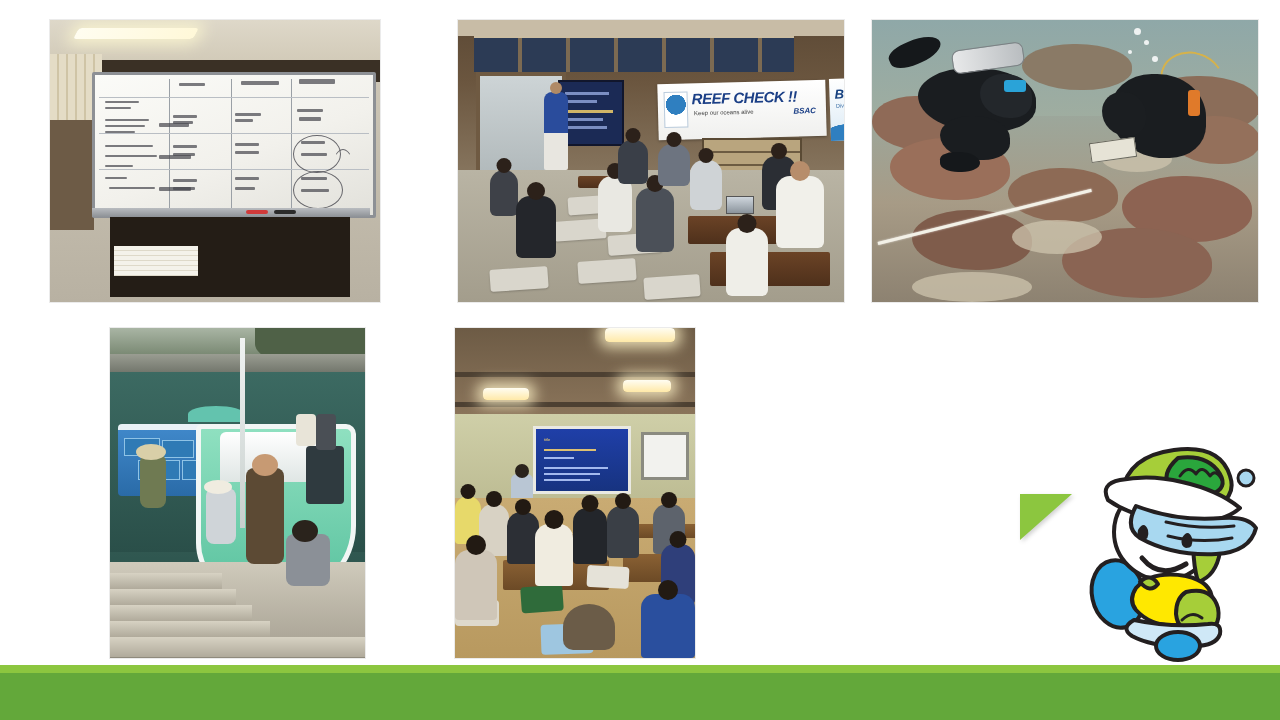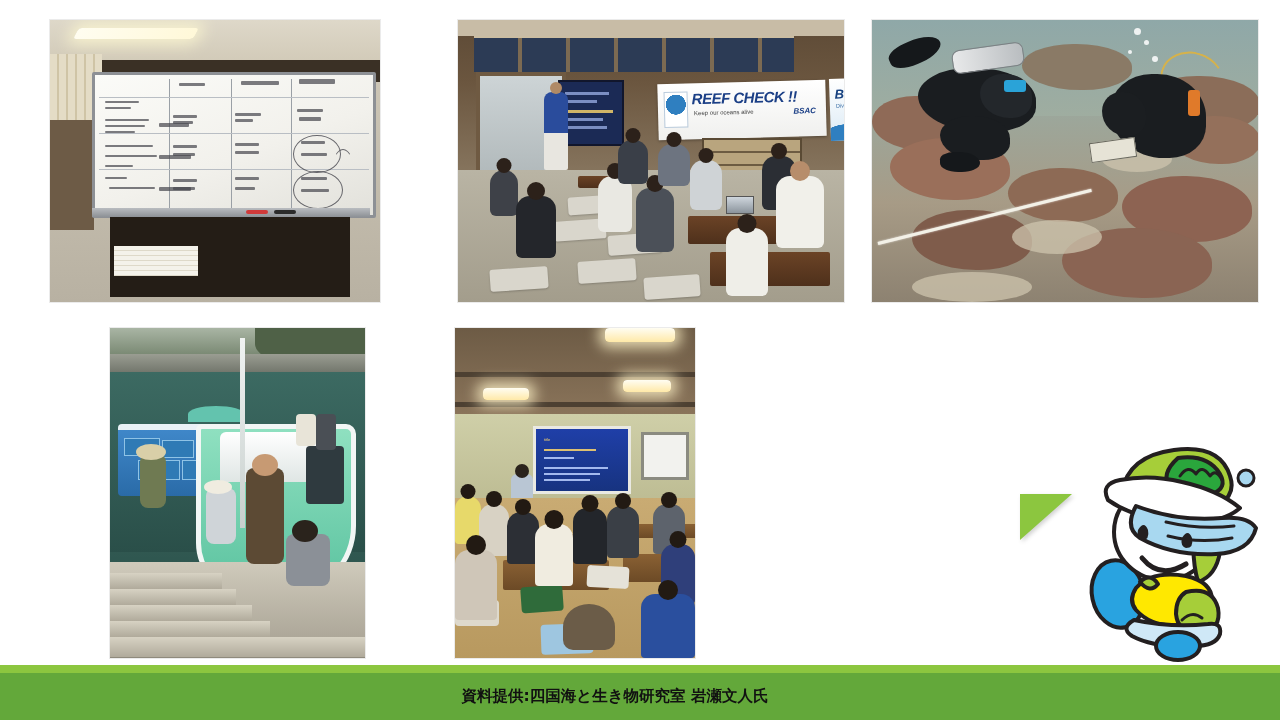--- a/index.html
+++ b/index.html
@@ -546,7 +546,6 @@
   <div id="footer-stripe"></div>
   <div id="footer-band"></div>
   <div id="footer-credit">
-    <div class="l1">資料提供:四国海と生き物研究室  岩瀬文人氏</div>
   </div>
 
 </div>

